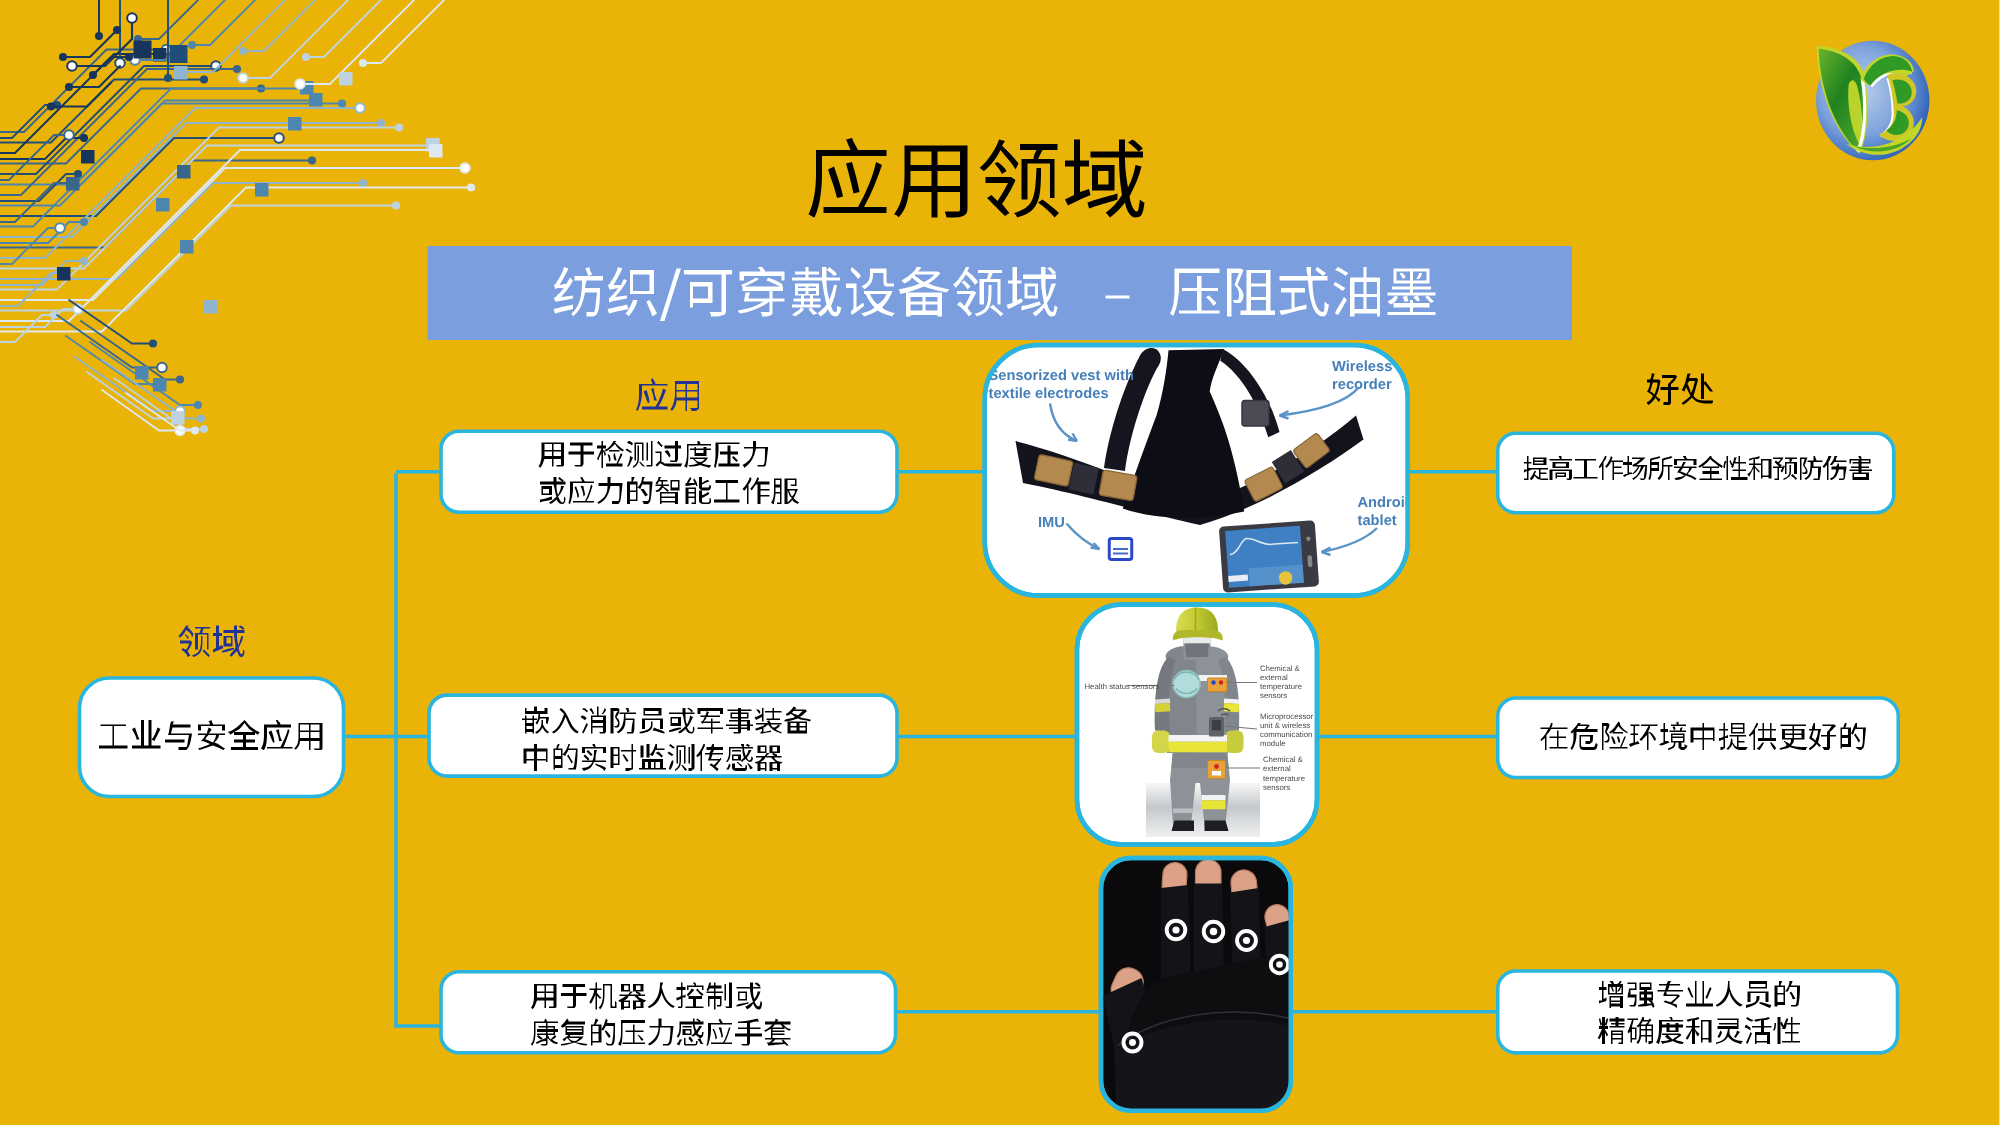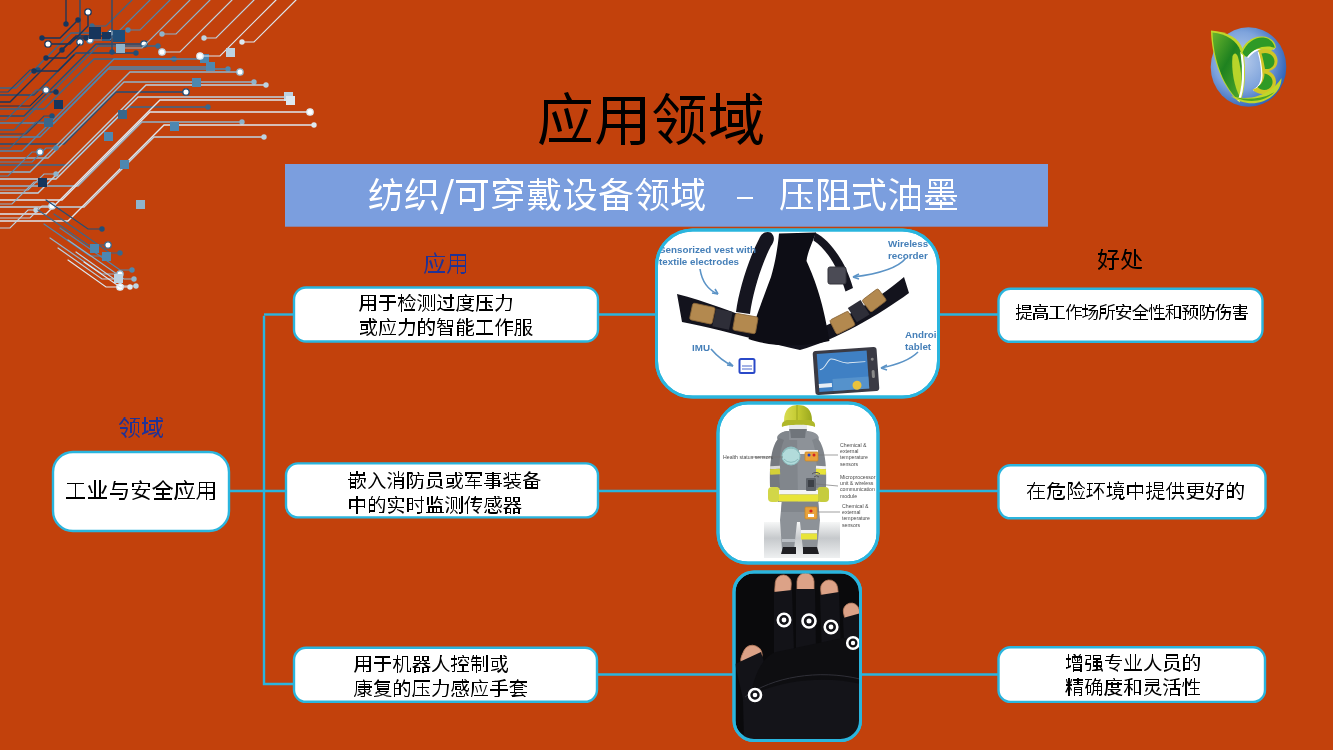--- a/index.html
+++ b/index.html
@@ -1,7 +1,7 @@
 <!DOCTYPE html>
 <html><head><meta charset="utf-8"><style>
 html,body{margin:0;padding:0;background:#fff;}
-.page{position:relative;width:1333px;height:750px;overflow:hidden;background:#c2410c;font-family:"Liberation Sans",sans-serif;}
+.page{position:relative;width:1333px;height:750px;overflow:hidden;background:#eab308;font-family:"Liberation Sans",sans-serif;}
 svg{position:absolute;left:0;top:0;}
 </style></head><body>
 <div class="page">

